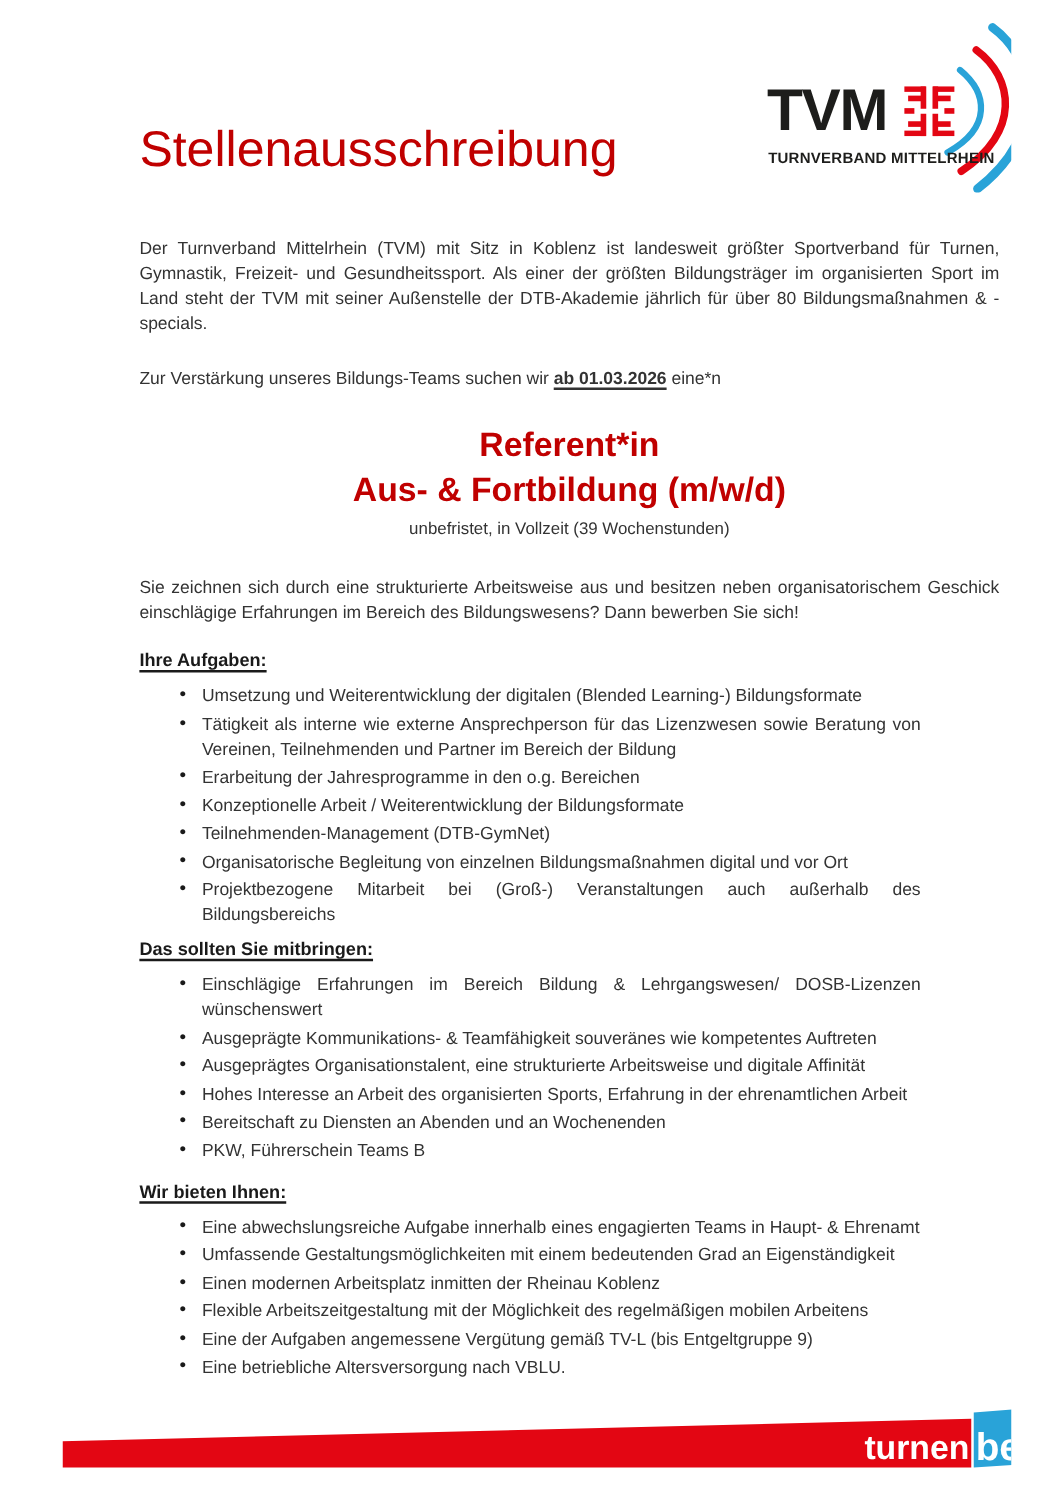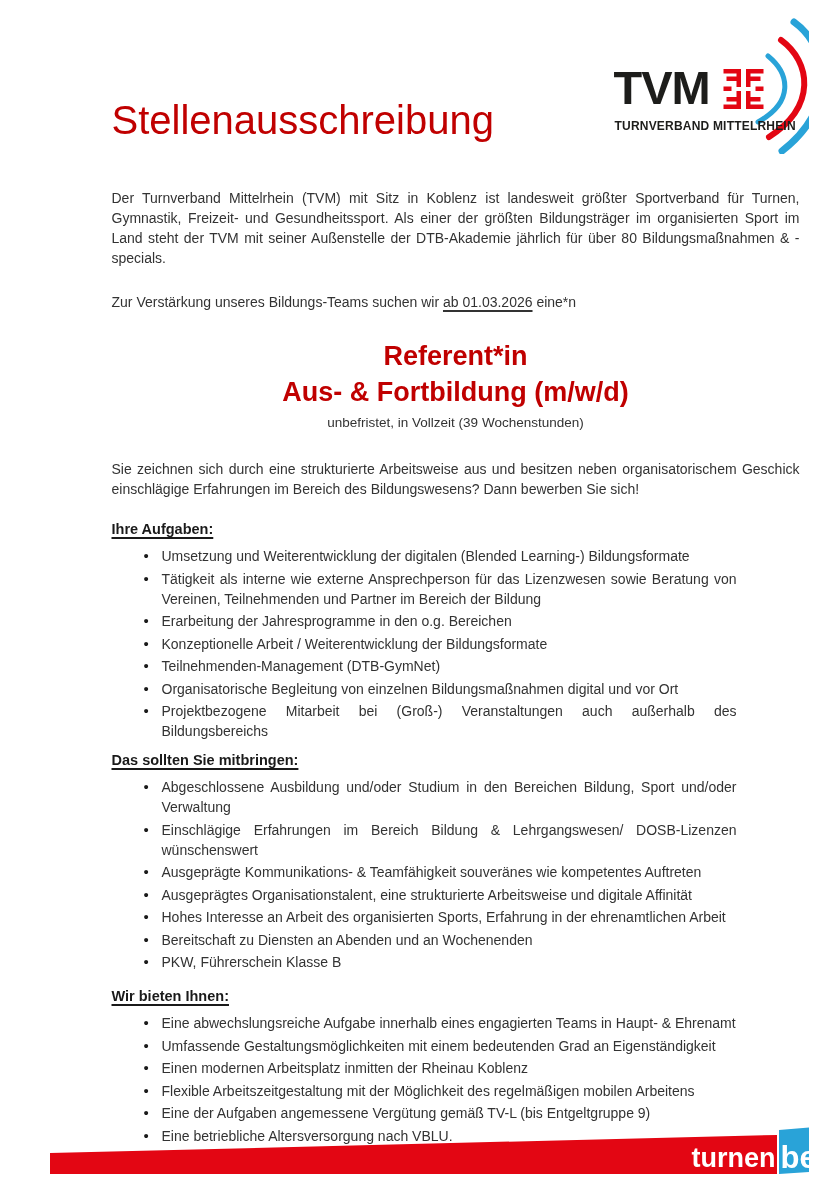--- a/index.html
+++ b/index.html
@@ -31,7 +31,7 @@
   .para{margin-top:0; text-align:justify;}
   .intro{margin-top:44px; width:688px;}
   .hiring-line{margin-top:24px;}
-  .hiring-line .date{font-weight:400; text-decoration:underline; text-decoration-thickness:1.5px; text-underline-offset:3px;}
+  .hiring-line .date{font-weight:700; text-decoration:underline; text-decoration-thickness:1.5px; text-underline-offset:3px;}
 
   .position-block{margin-top:26px; text-align:center; width:688px;}
   .position-title{color:var(--heading-red); font-weight:700; font-size:27px; line-height:36px;}

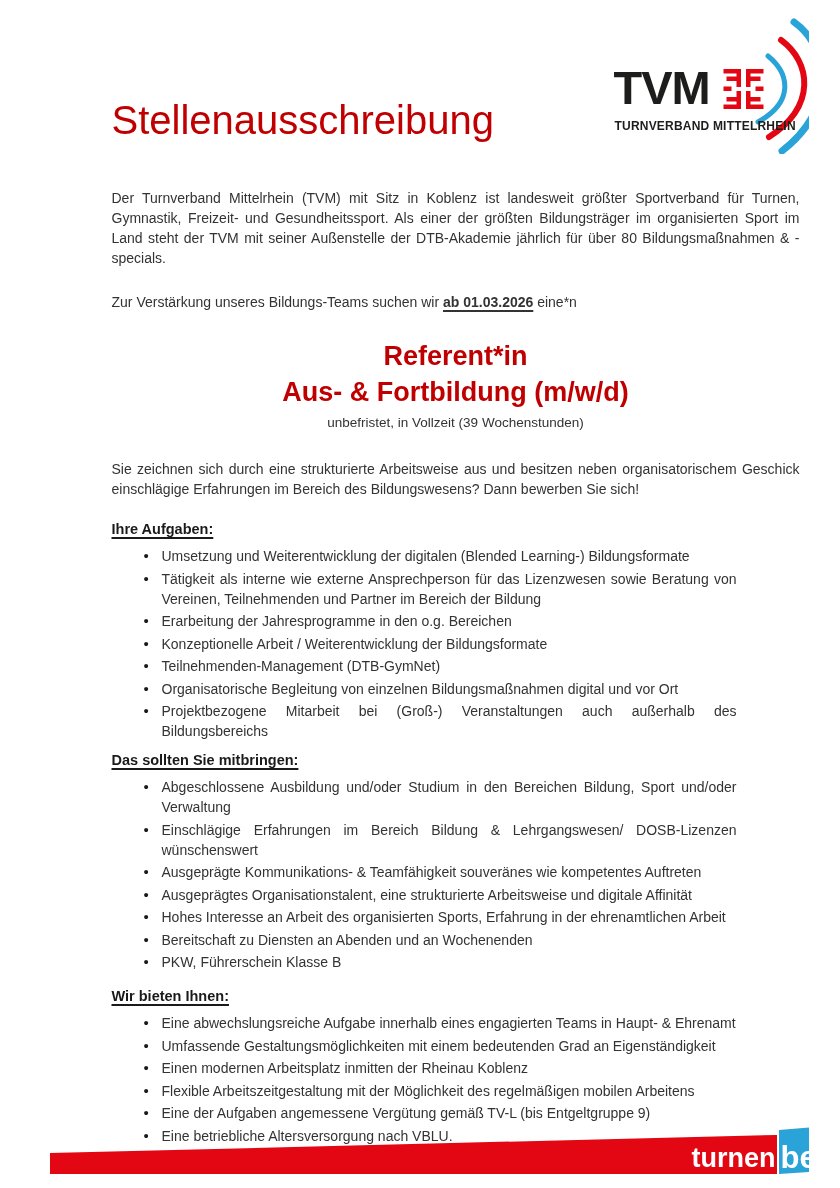--- a/index.html
+++ b/index.html
@@ -127,7 +127,6 @@
     <div class="section sec-2">
       <div class="section-heading">Das sollten Sie mitbringen:</div>
       <ul class="bullets">
-        <li>Abgeschlossene Ausbildung und/oder Studium in den Bereichen Bildung, Sport und/oder Verwaltung</li>
         <li>Einschlägige Erfahrungen im Bereich Bildung &amp; Lehrgangswesen/ DOSB-Lizenzen wünschenswert</li>
         <li>Ausgeprägte Kommunikations- &amp; Teamfähigkeit souveränes wie kompetentes Auftreten</li>
         <li>Ausgeprägtes Organisationstalent, eine strukturierte Arbeitsweise und digitale Affinität</li>

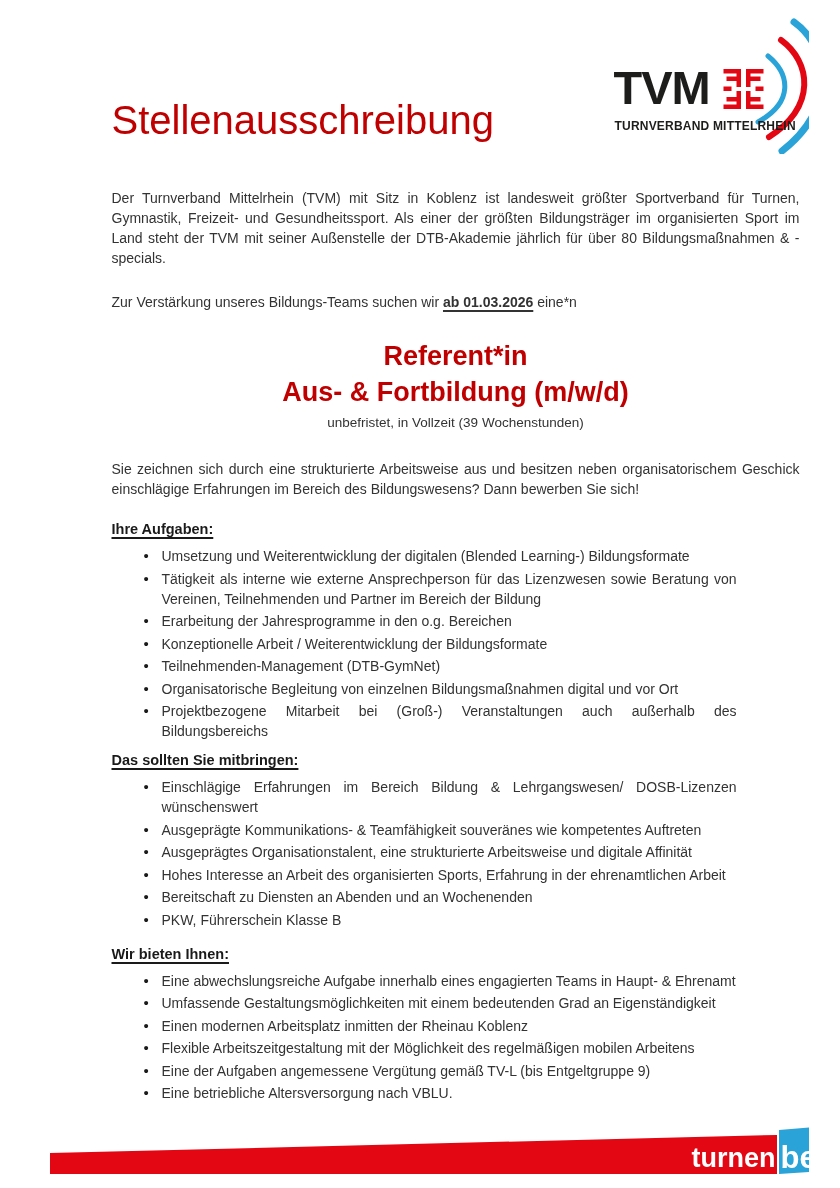--- a/index.html
+++ b/index.html
@@ -132,7 +132,7 @@
         <li>Ausgeprägtes Organisationstalent, eine strukturierte Arbeitsweise und digitale Affinität</li>
         <li>Hohes Interesse an Arbeit des organisierten Sports, Erfahrung in der ehrenamtlichen Arbeit</li>
         <li>Bereitschaft zu Diensten an Abenden und an Wochenenden</li>
-        <li>PKW, Führerschein Klasse B</li>
+        <li>PKW, Führerschein Teams B</li>
       </ul>
     </div>
 

